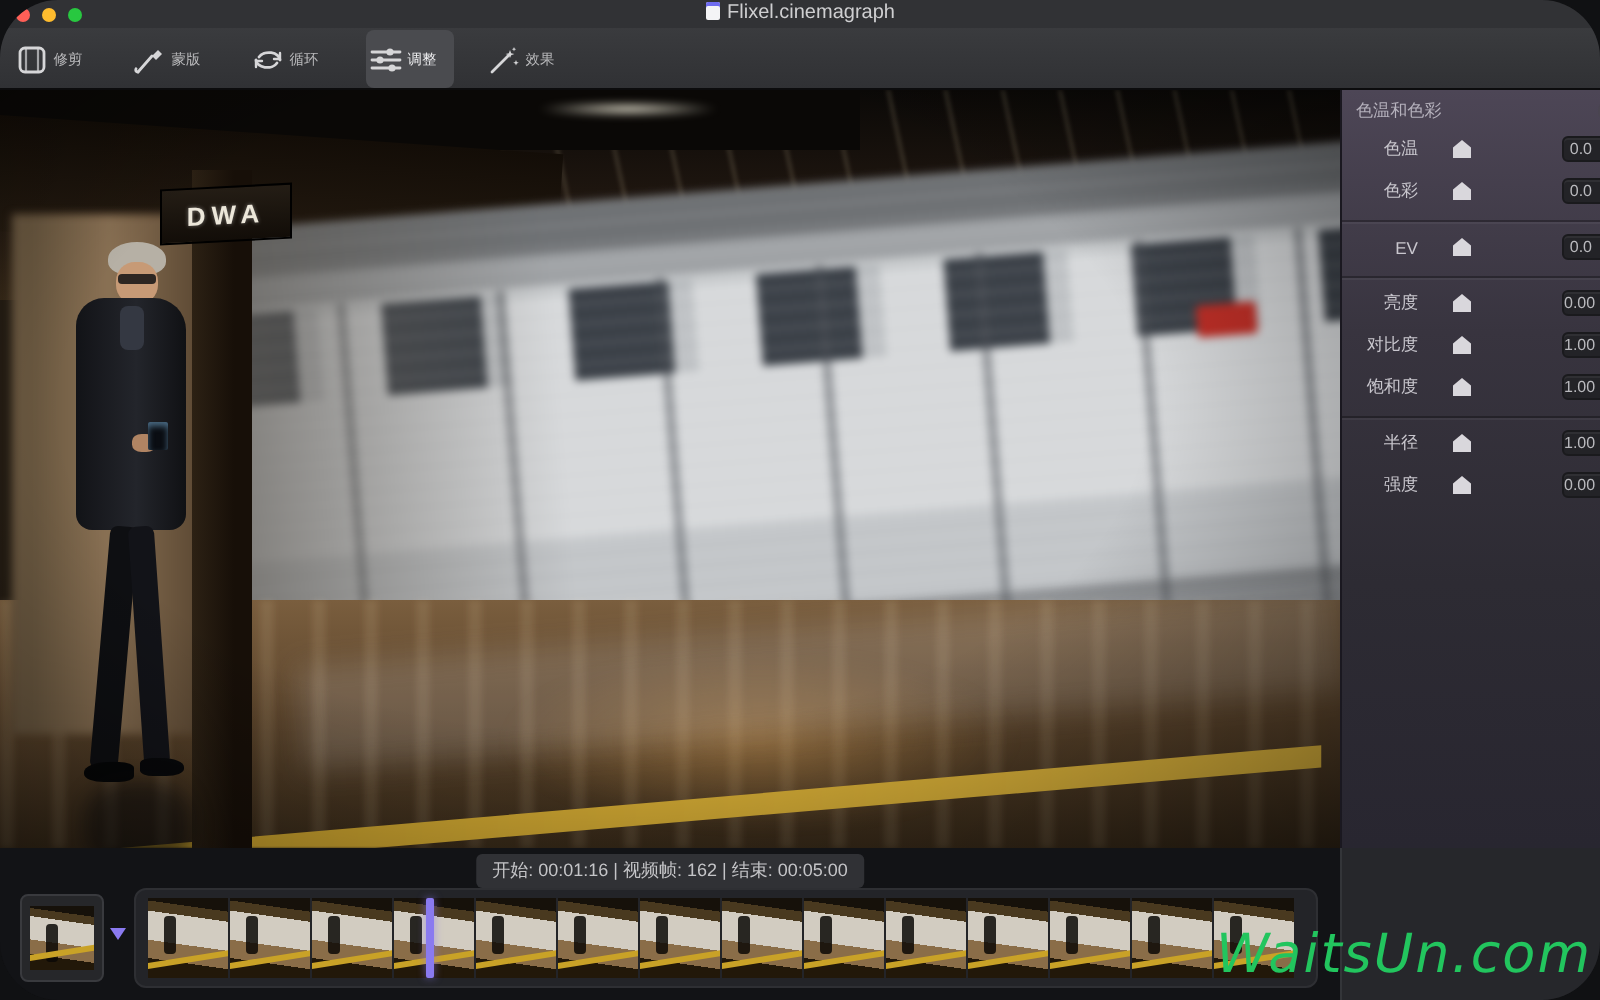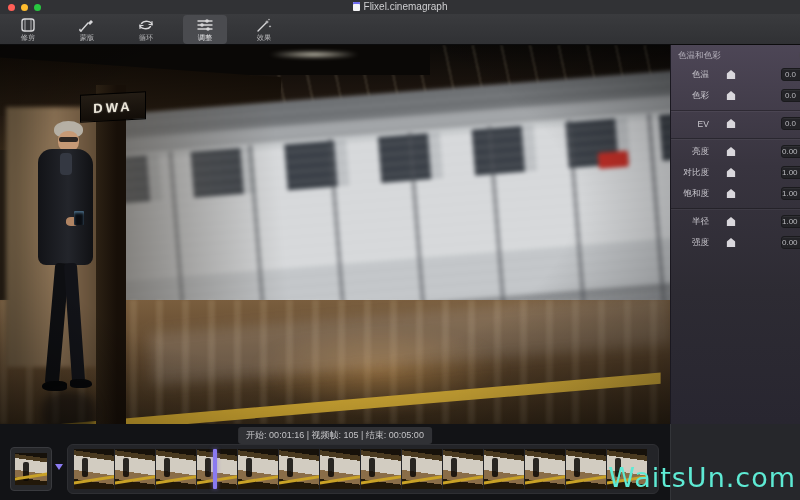--- a/index.html
+++ b/index.html
@@ -4,7 +4,7 @@
 <style>
   html,body{margin:0;padding:0;background:#101113;}
   *{box-sizing:border-box;font-family:"Liberation Sans",sans-serif;}
-  #app{position:relative;width:800px;height:500px;overflow:hidden;background:#131416;user-select:none;}
+  #app{position:relative;width:800px;height:500px;overflow:hidden;background:#131416;user-select:none;border-radius:29px;}
 
   
   #titlebar{position:absolute;left:0;top:0;width:800px;height:14px;background:#313235;display:flex;align-items:center;}

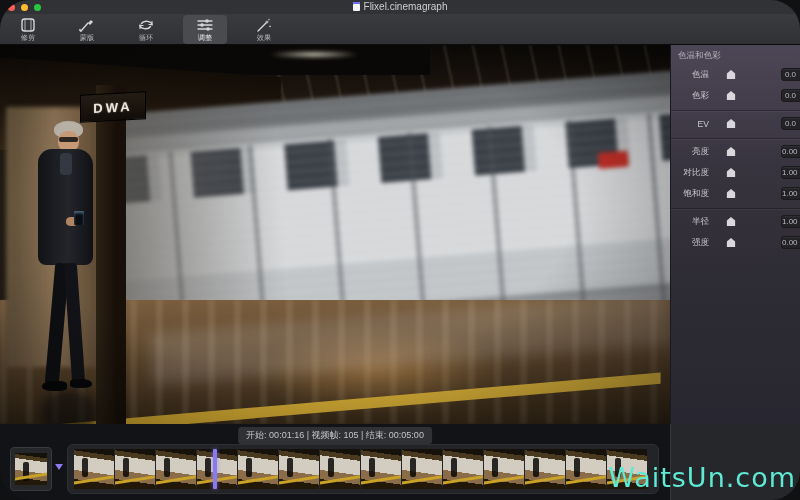--- a/index.html
+++ b/index.html
@@ -17,7 +17,7 @@
   
   #toolbar{position:absolute;left:0;top:14px;width:800px;height:31px;background:linear-gradient(180deg,#3a3b3e,#303134);border-bottom:1px solid #0c0c0d;}
   #tools{position:absolute;left:6px;top:1px;display:flex;gap:15px;}
-  .tool{width:44px;height:29px;display:flex;flex-direction:column;align-items:center;justify-content:flex-start;border-radius:4px;padding-top:1px;}
+  .tool{width:44px;height:29px;display:flex;align-items:center;justify-content:flex-start;border-radius:4px;padding-top:1px;}
   .tool.selected{background:#4a4b4f;}
   .tool-icon{height:17px;display:flex;align-items:center;}
   .tool-icon svg{display:block;}

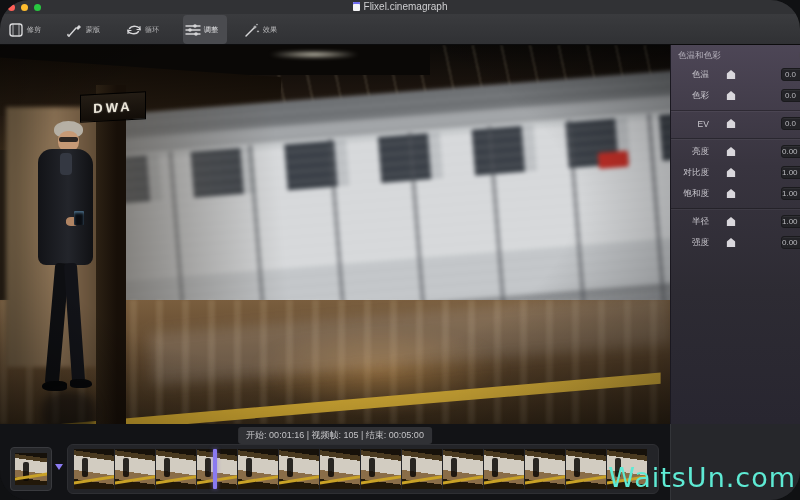--- a/index.html
+++ b/index.html
@@ -304,7 +304,7 @@
 
   <div id="bottombar"></div>
   <div id="bottom-right"></div>
-  <div id="info-pill">开始: 00:01:16 | 视频帧: 105 | 结束: 00:05:00</div>
+  <div id="info-pill">开始: 00:01:16 | 视频帧: 162 | 结束: 00:05:00</div>
   <div id="preview-box">
       <div class="thumb small"></div>
     </div>

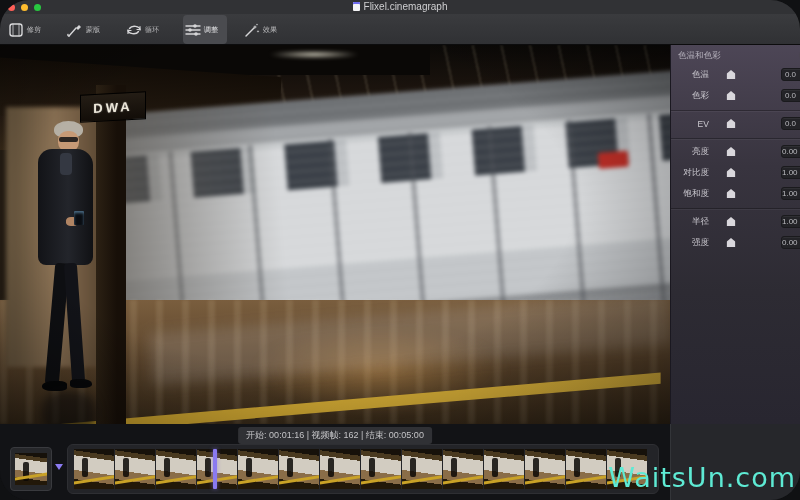--- a/index.html
+++ b/index.html
@@ -98,7 +98,7 @@
   .thumb::after{content:"";position:absolute;left:-6px;bottom:8px;width:56px;height:3px;background:#c9a227;transform:rotate(-9deg);}
   .thumb.small{width:32px;height:32px;flex:0 0 32px;}
   #playhead{position:absolute;top:5px;width:4px;height:40px;background:#8a7af0;border-radius:1px;box-shadow:0 0 4px rgba(138,122,240,.6);}
-  #watermark{position:absolute;right:4px;top:462px;font-size:27px;color:#5eead4;font-family:"DejaVu Sans",sans-serif;letter-spacing:1px;}
+  #watermark{position:absolute;right:4px;top:462px;font-size:27px;font-style:italic;color:#22c55e;font-family:"DejaVu Sans",sans-serif;letter-spacing:1px;}
 </style>
 </head>
 <body>

